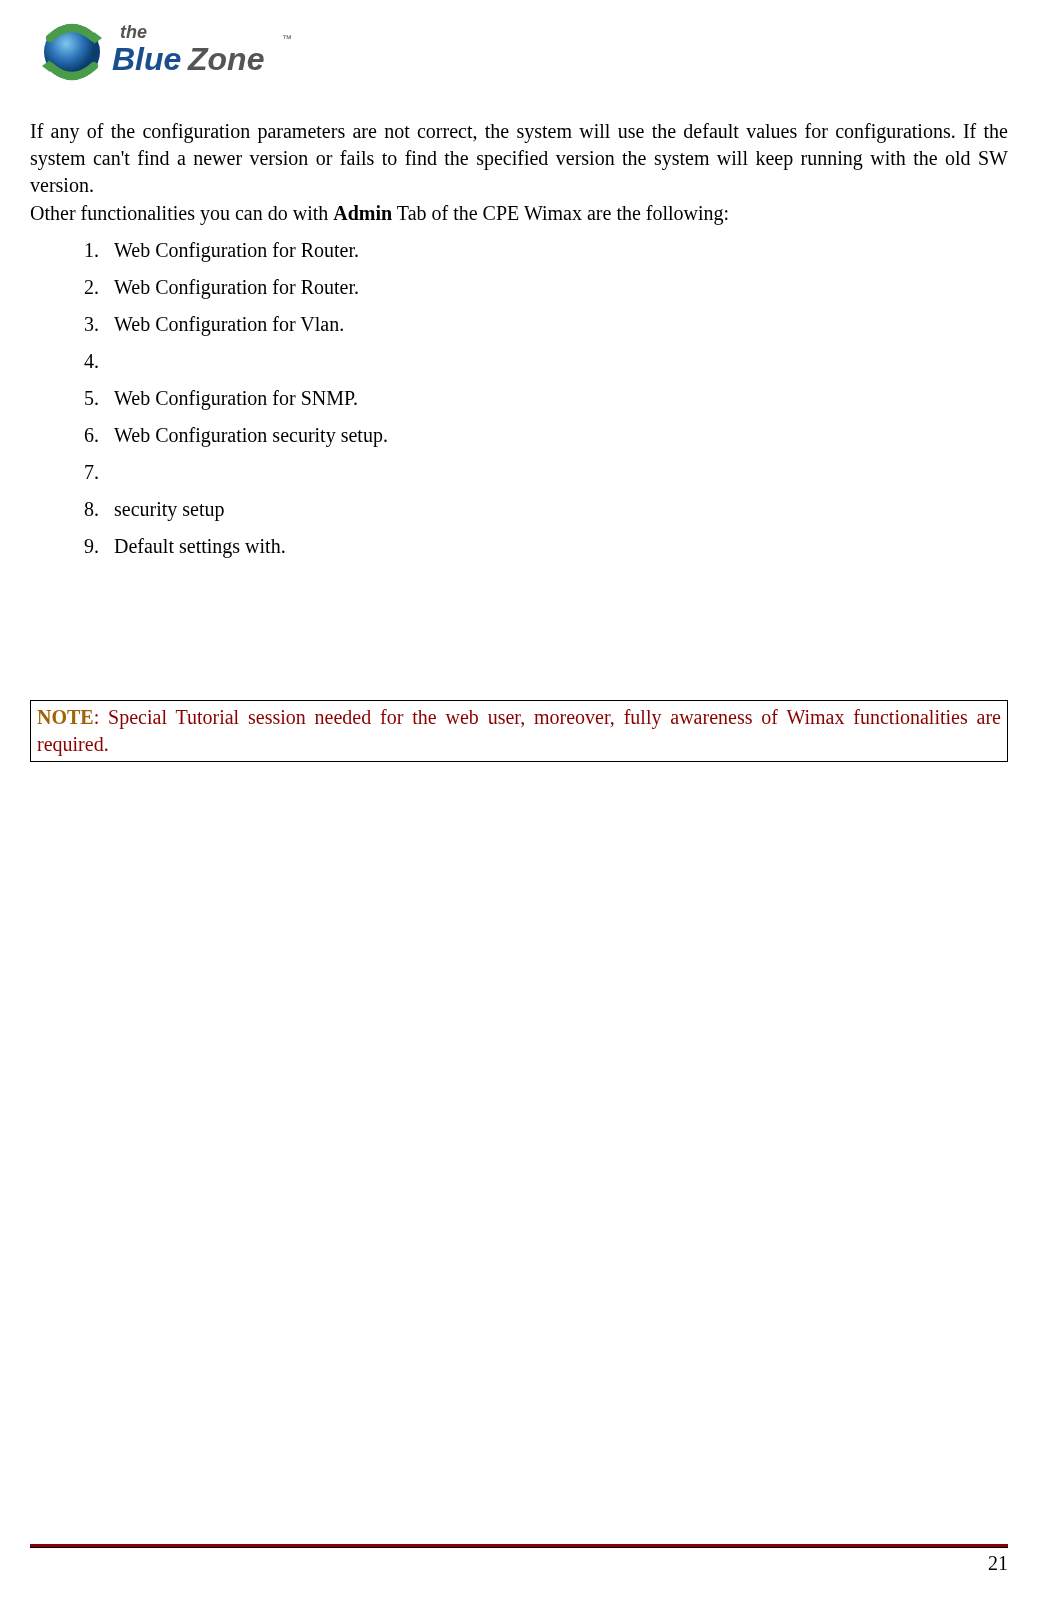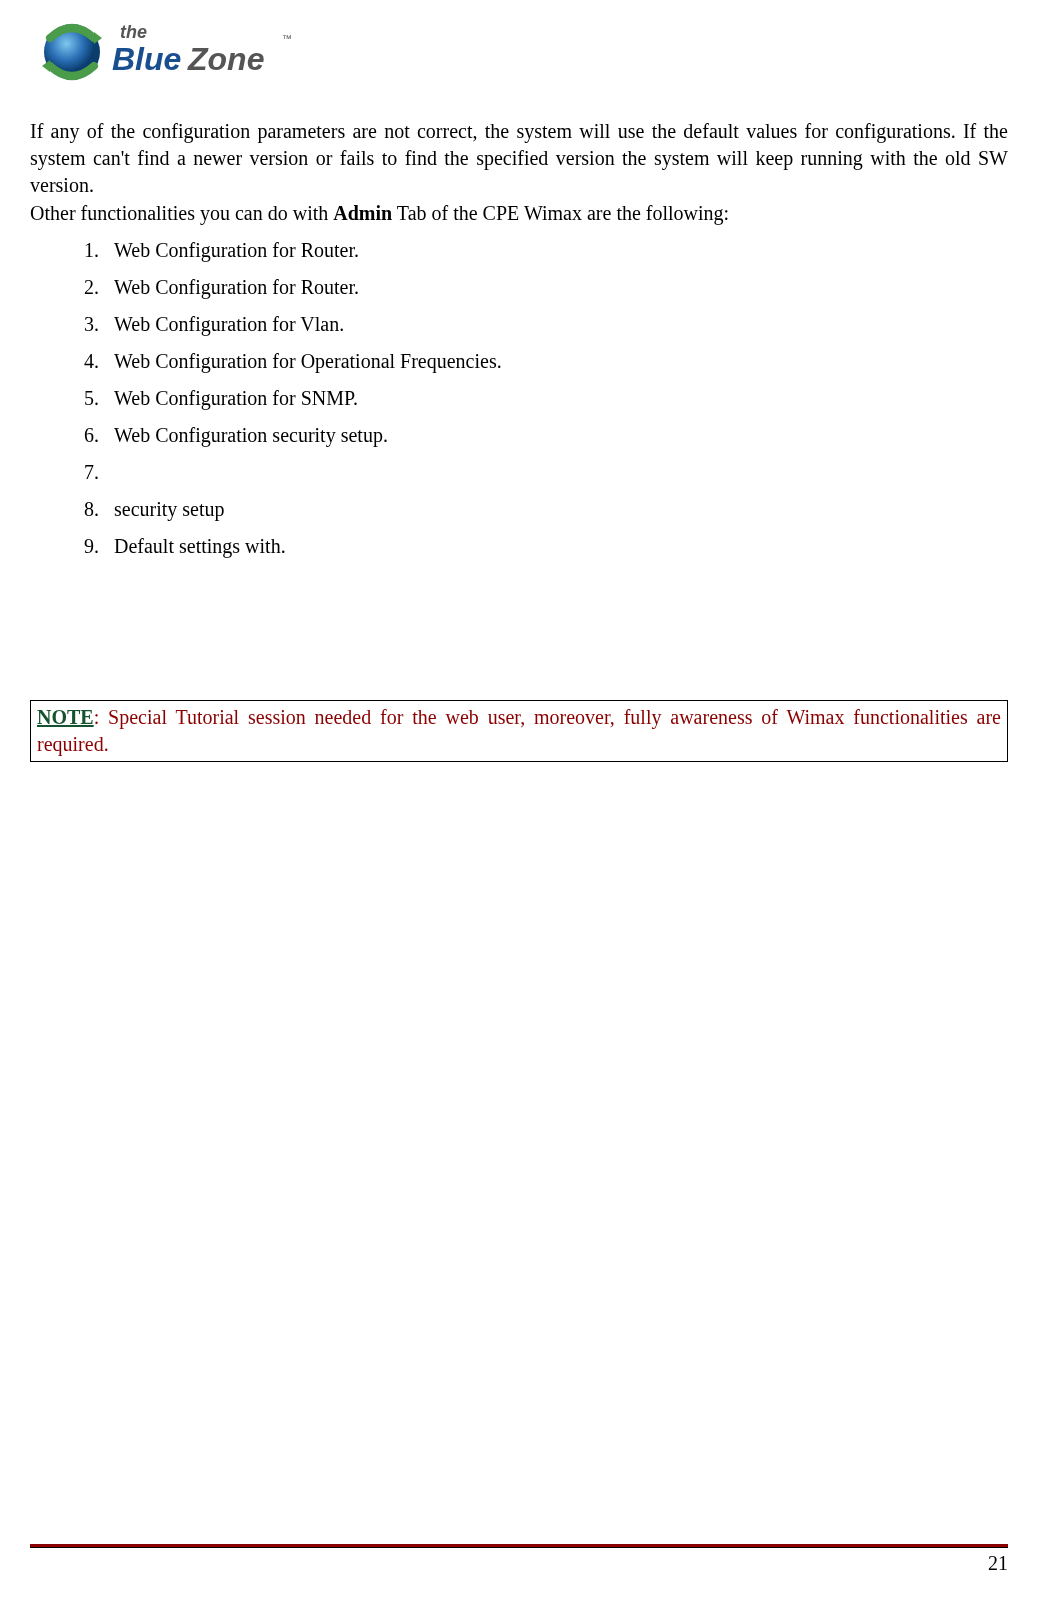--- a/index.html
+++ b/index.html
@@ -137,7 +137,6 @@
     </li>
   <li>
       <span class="num">4.</span>
-      <span>Web Configuration for Operational Frequencies.</span>
     </li>
   <li>
       <span class="num">5.</span>

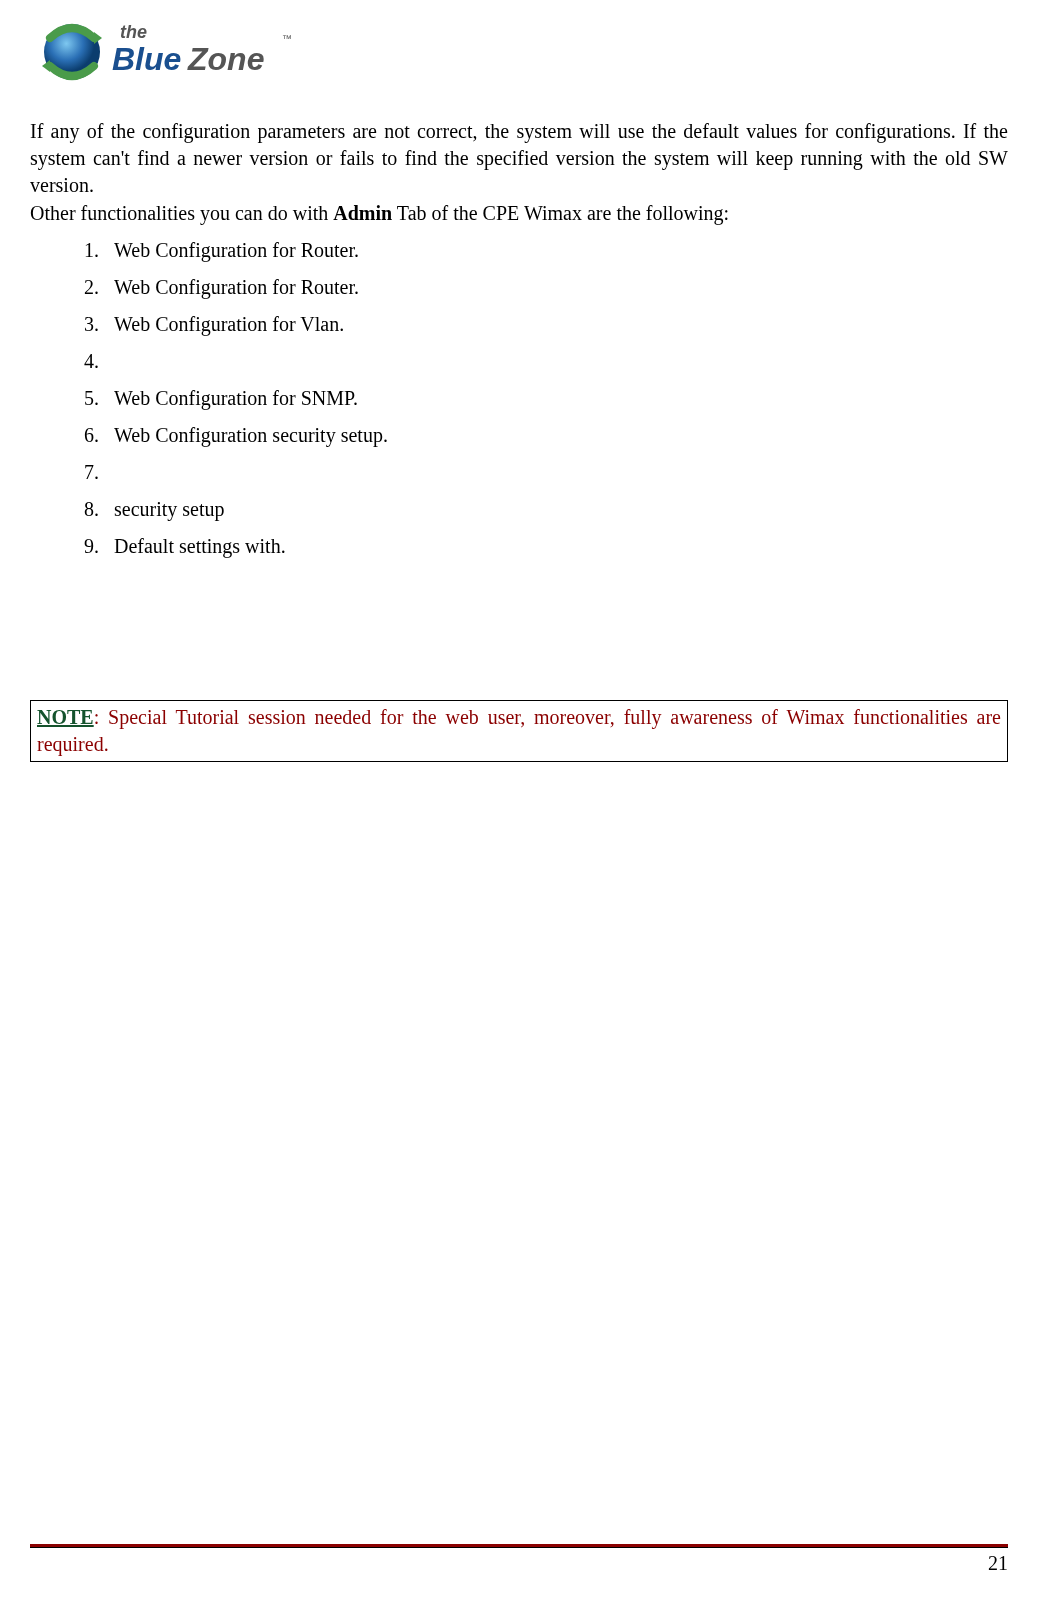--- a/index.html
+++ b/index.html
@@ -65,9 +65,8 @@
       line-height: 1.35;
     }
     .note-label {
-      color: #14532d;
+      color: #a16207;
       font-weight: bold;
-      text-decoration: underline;
     }
     .note-text {
       color: #8b0000;

